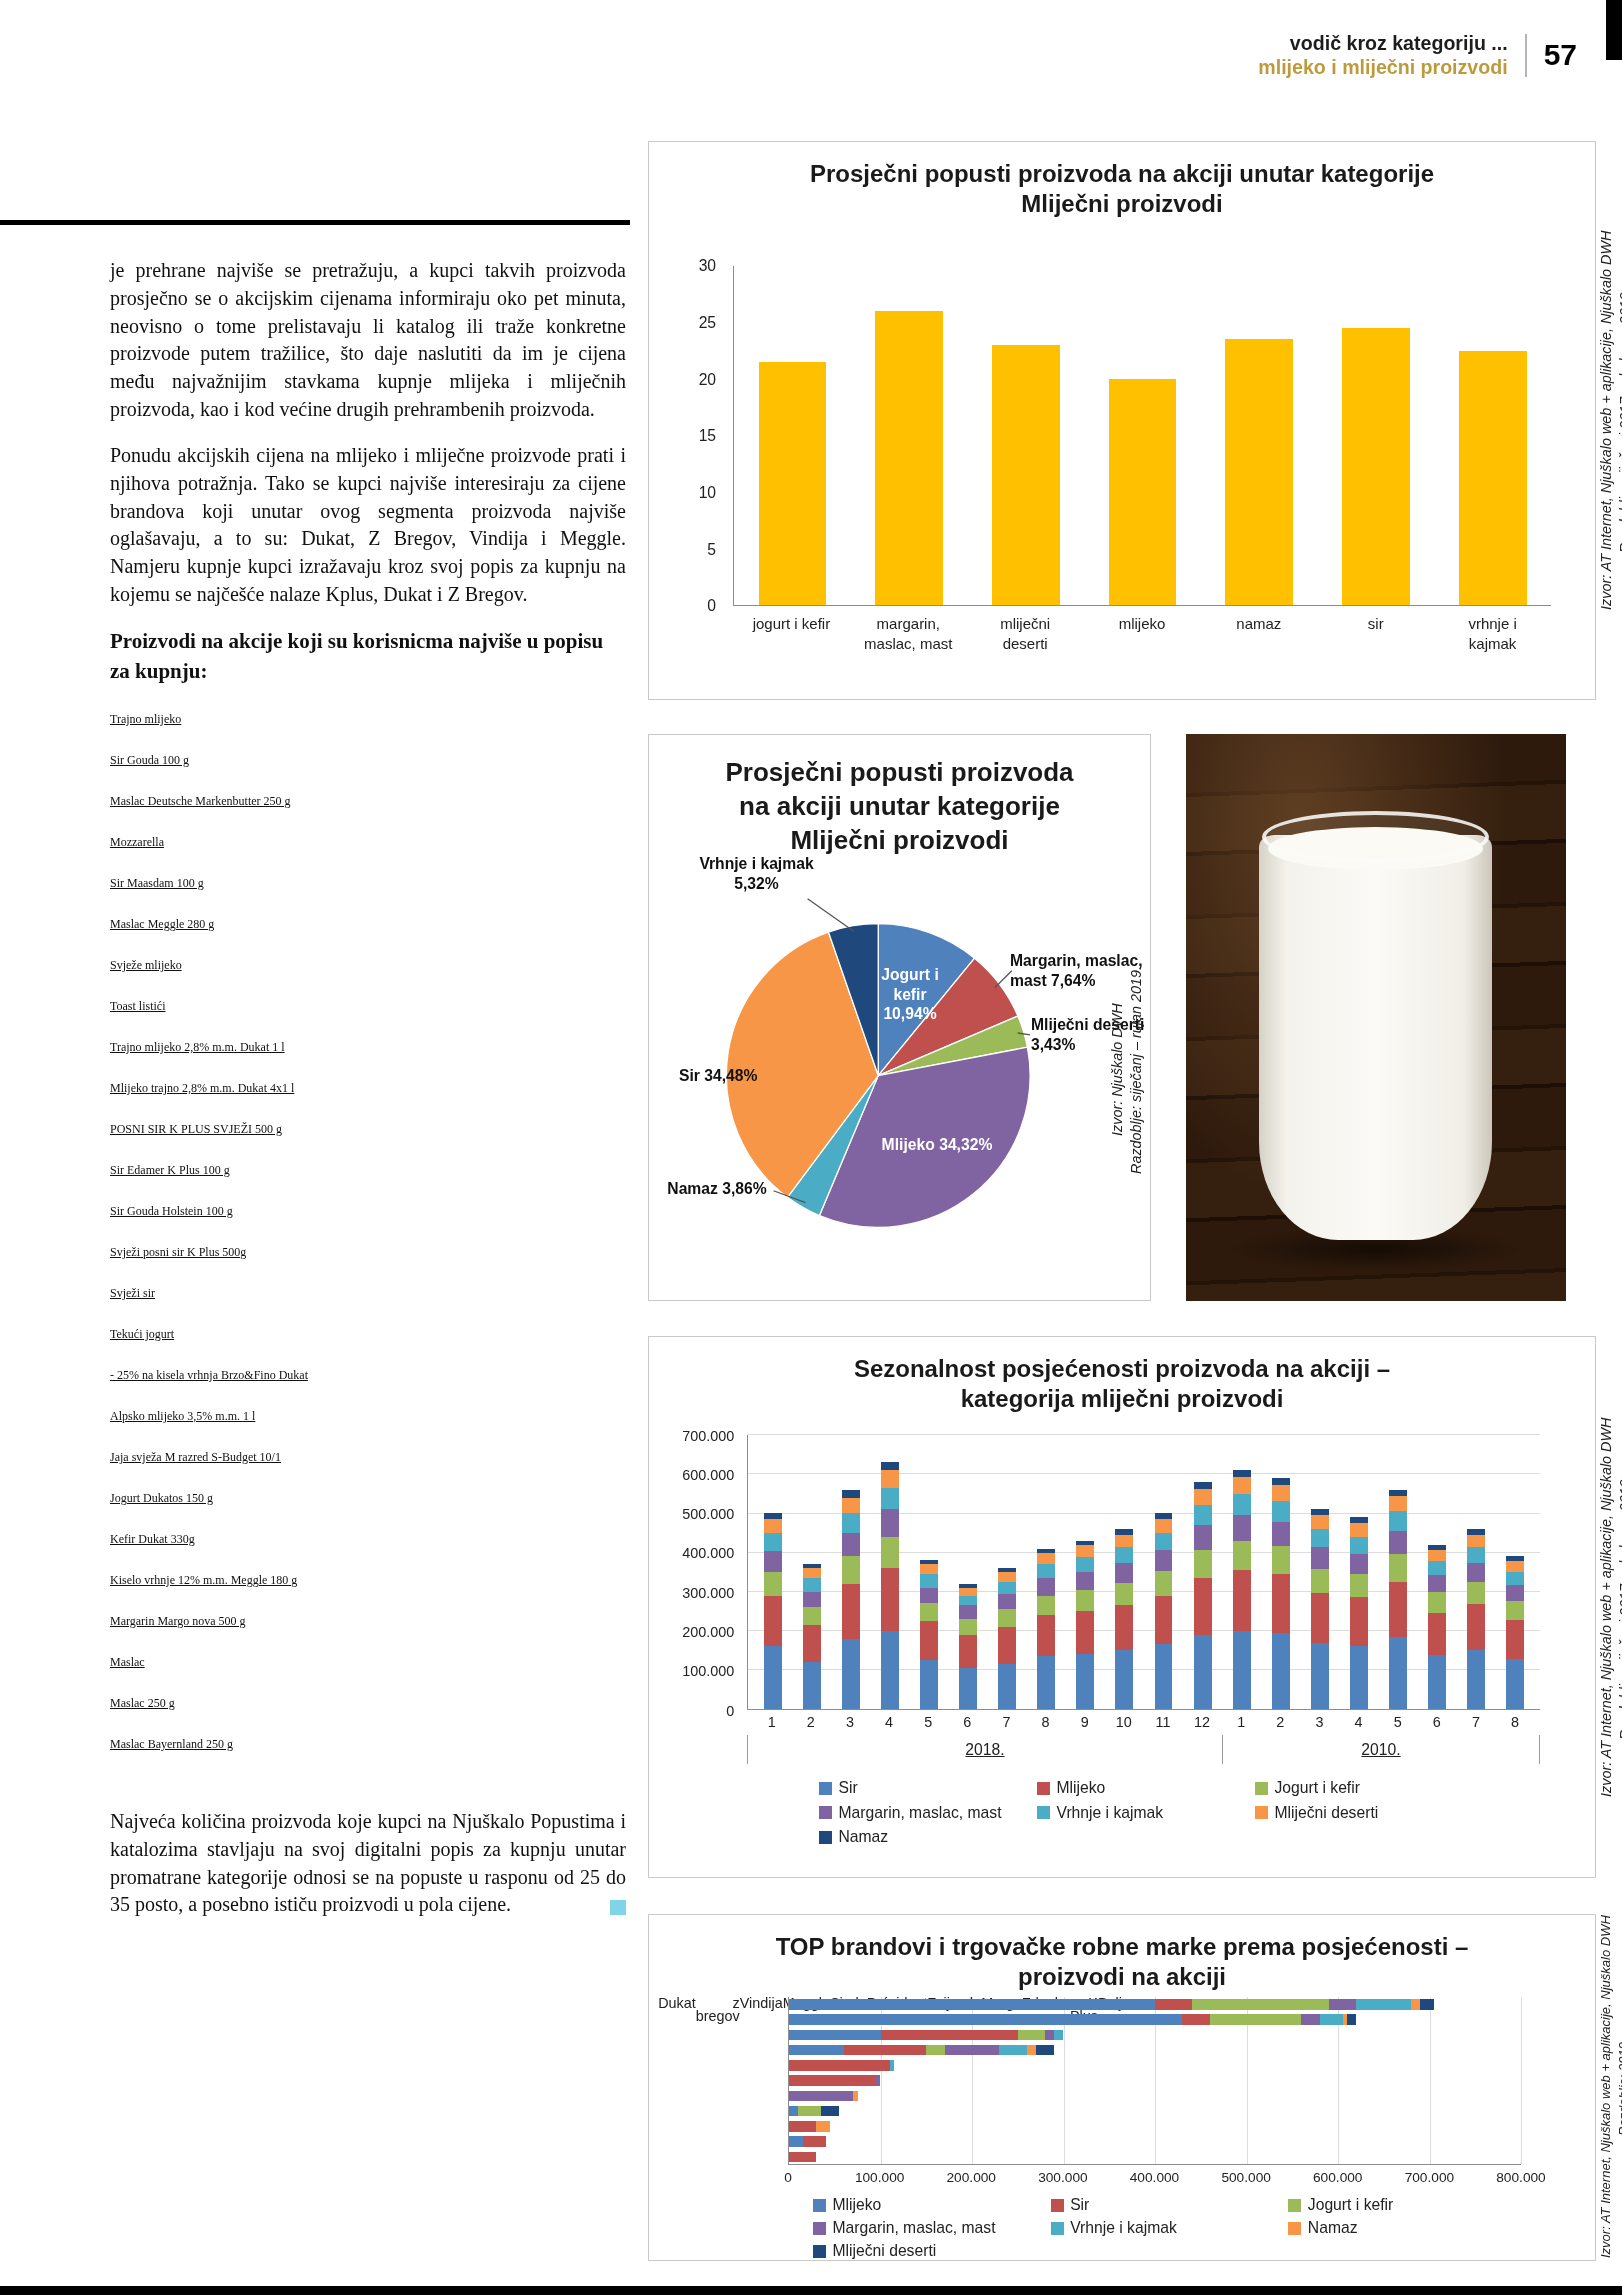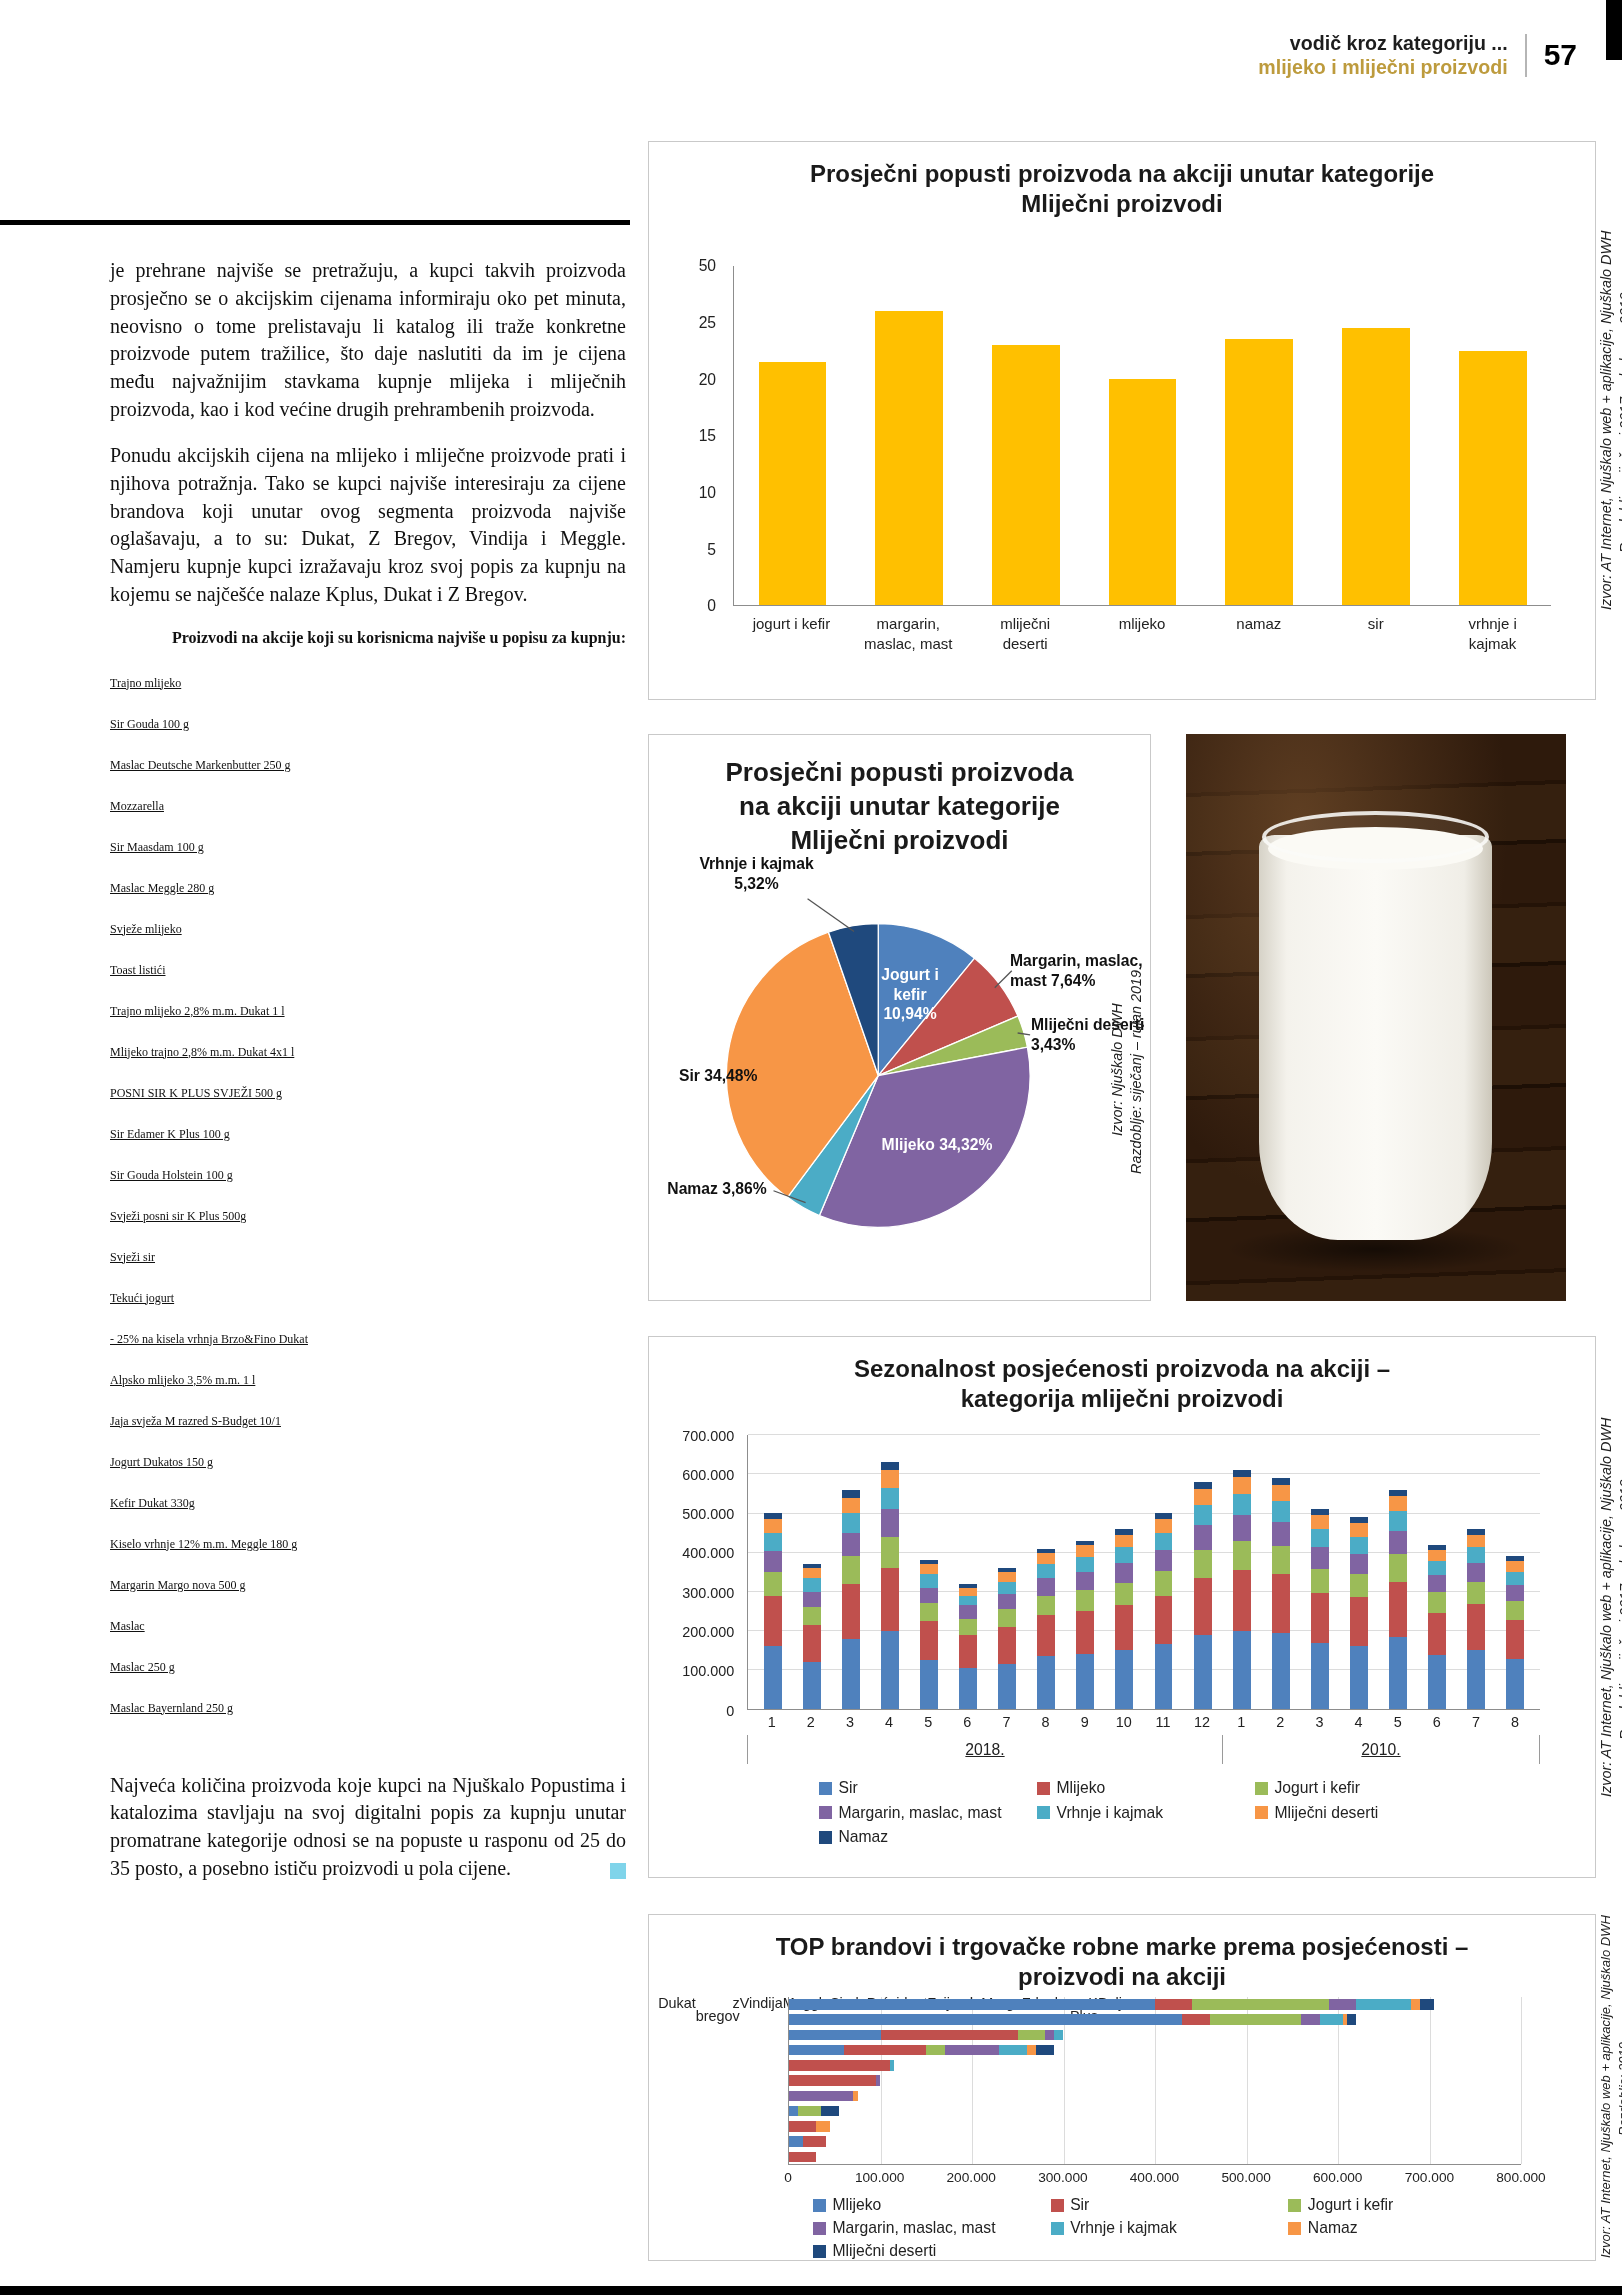--- a/index.html
+++ b/index.html
@@ -193,7 +193,7 @@
         <div class="ytick" style="bottom: calc(50% - 9.2px);">15</div>
         <div class="ytick" style="bottom: calc(66.6667% - 9.2px);">20</div>
         <div class="ytick" style="bottom: calc(83.3333% - 9.2px);">25</div>
-        <div class="ytick" style="bottom: calc(100% - 9.2px);">50</div>
+        <div class="ytick" style="bottom: calc(100% - 9.2px);">30</div>
       </div>
     <div id="bar-plot">
       <div id="bar-bars">

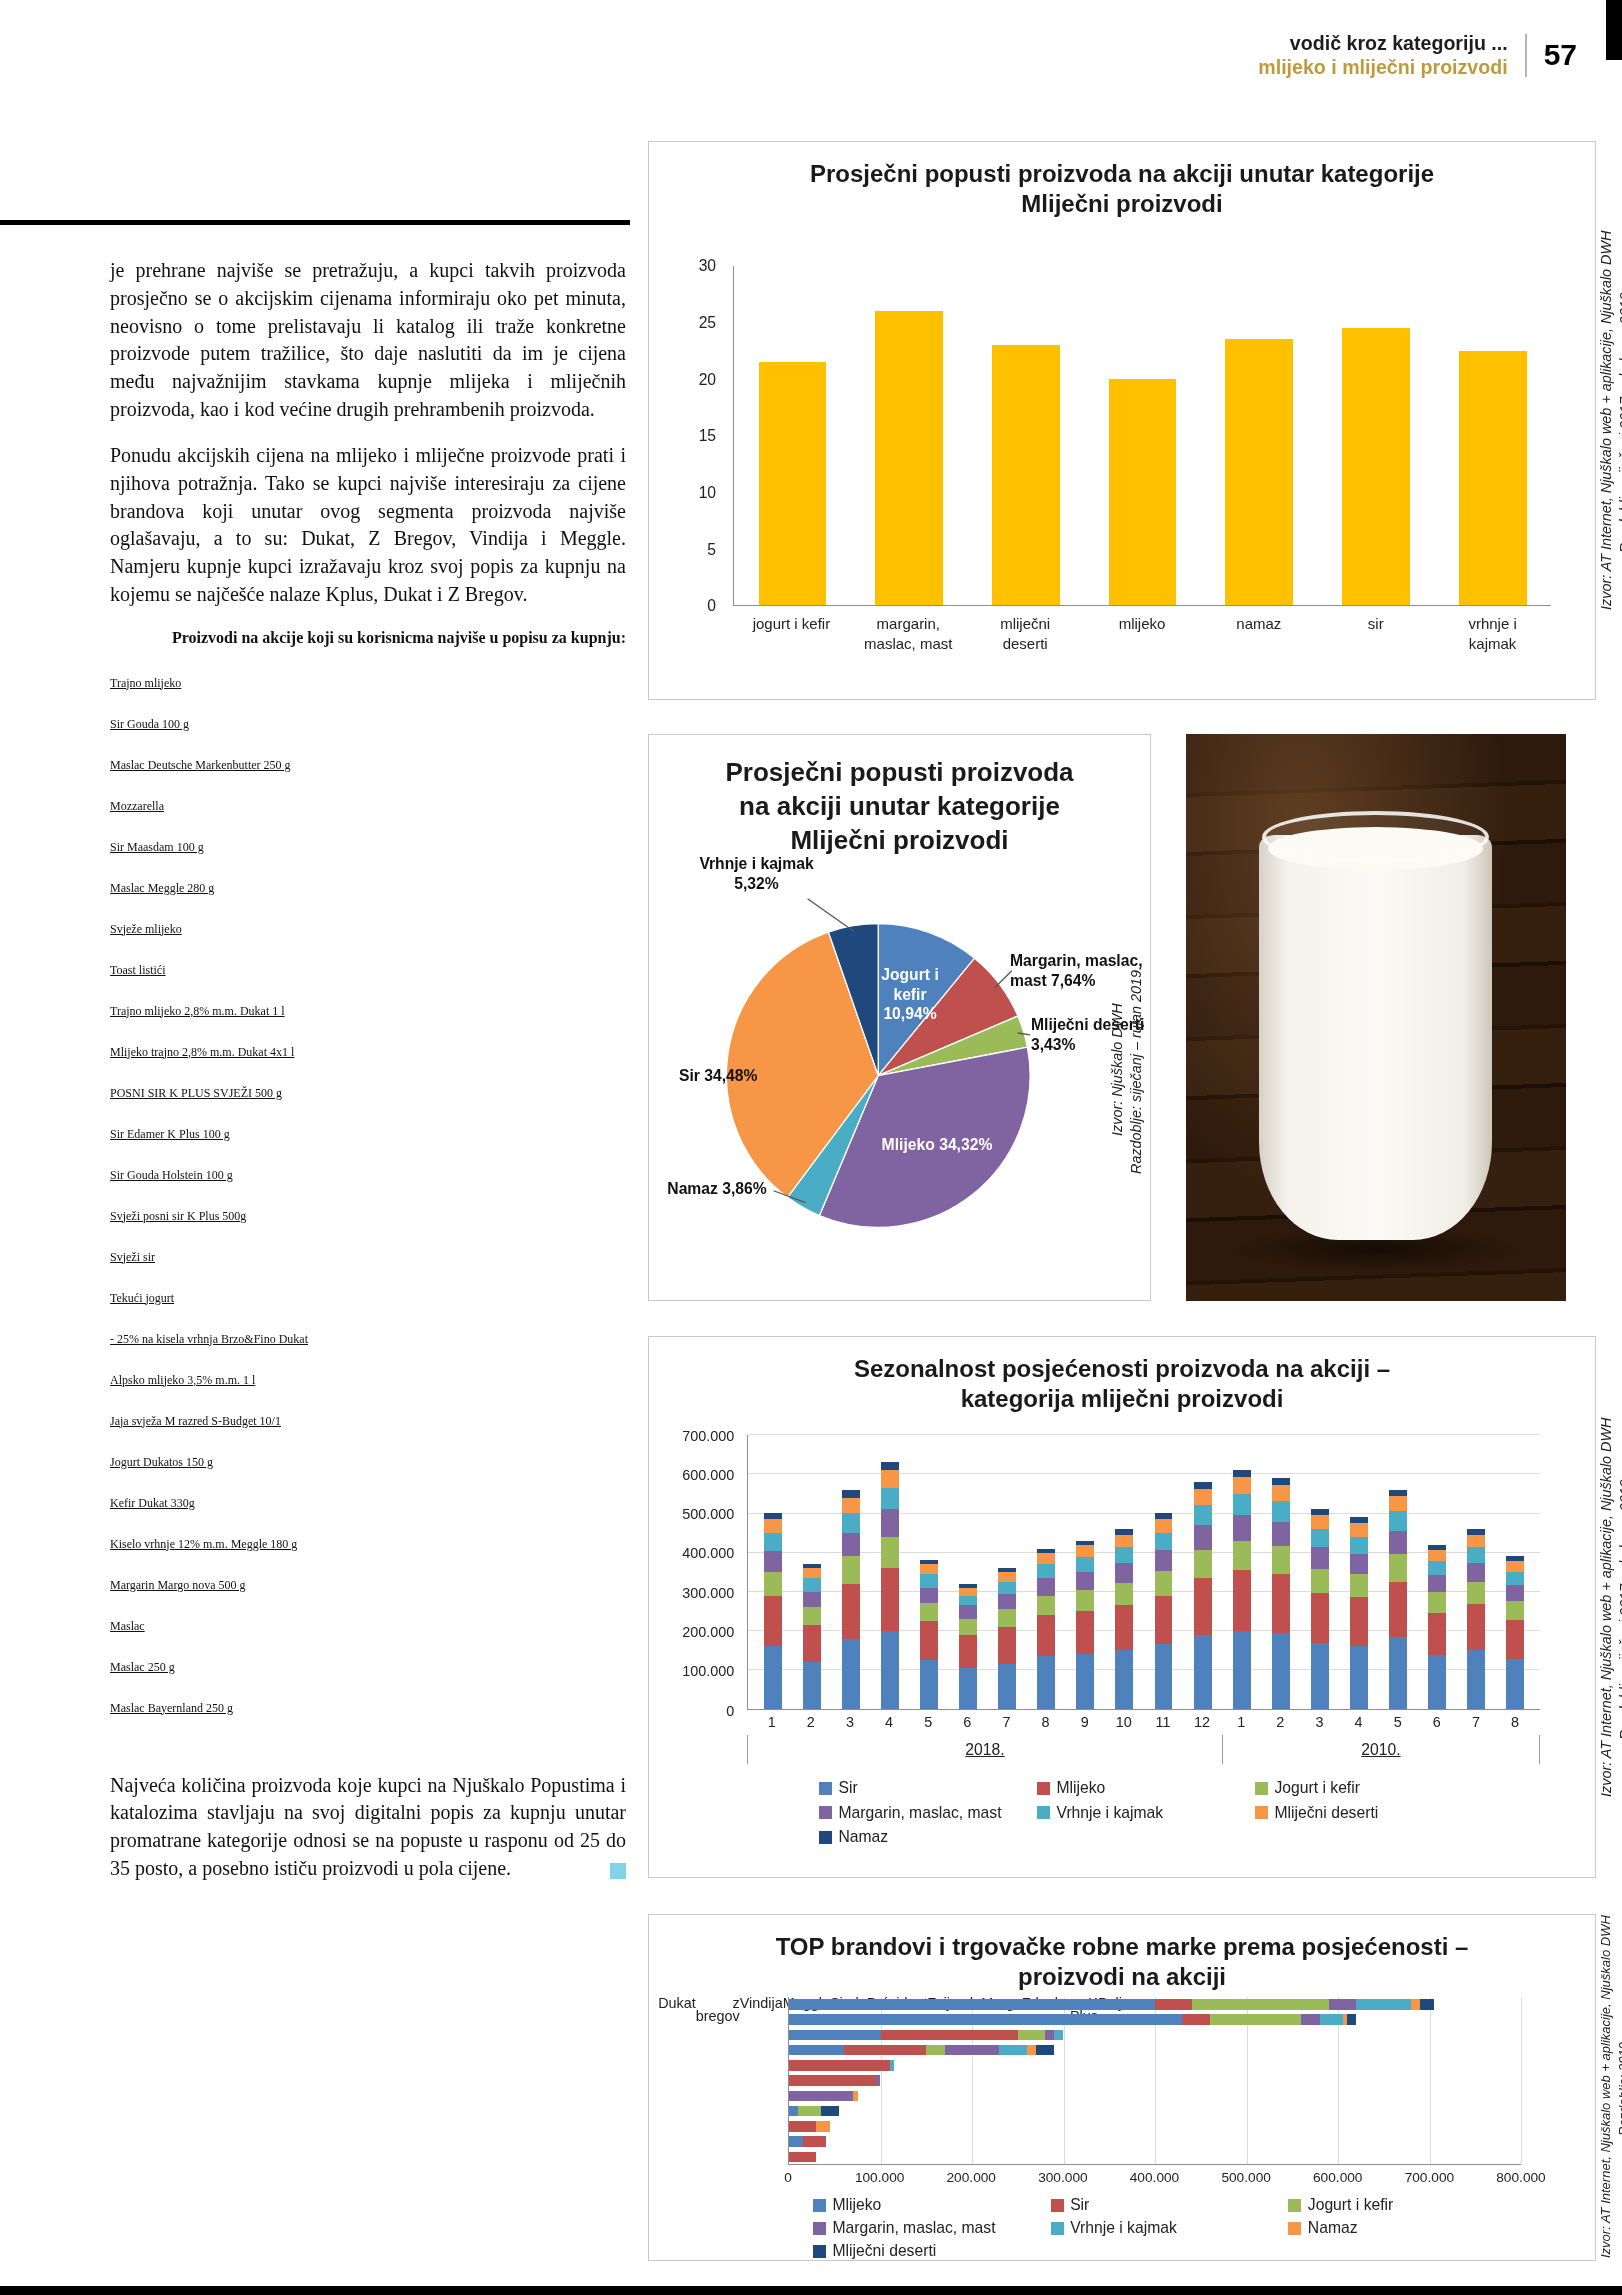--- a/index.html
+++ b/index.html
@@ -22,7 +22,7 @@
   .left-rule { position:absolute; top:220px; left:0; width:630px; height:5.2px; background:#000; }
   .left-col { position:absolute; left:110px; top:257px; width:516px; font-family:"Liberation Serif", serif; }
   .body-p { margin:0 0 18.3px 0; font-size:20px; line-height:1.39; text-align:justify; color:#111; }
-  .subhead { font-weight:bold; font-size:16px; line-height:1.4; margin:10.5px 0 13px 0;text-align:right; }
+  .subhead { font-weight:bold; font-size:21px; line-height:1.4; margin:10.5px 0 13px 0; }
   .shop-item { font-size:12px; line-height:41px;text-decoration:underline; }
   .closing { margin-top:43px; position:relative; }
   .end-square { position:absolute; right:0; bottom:3.9px; width:15.7px; height:15.7px; background:#7FD4EA; }

